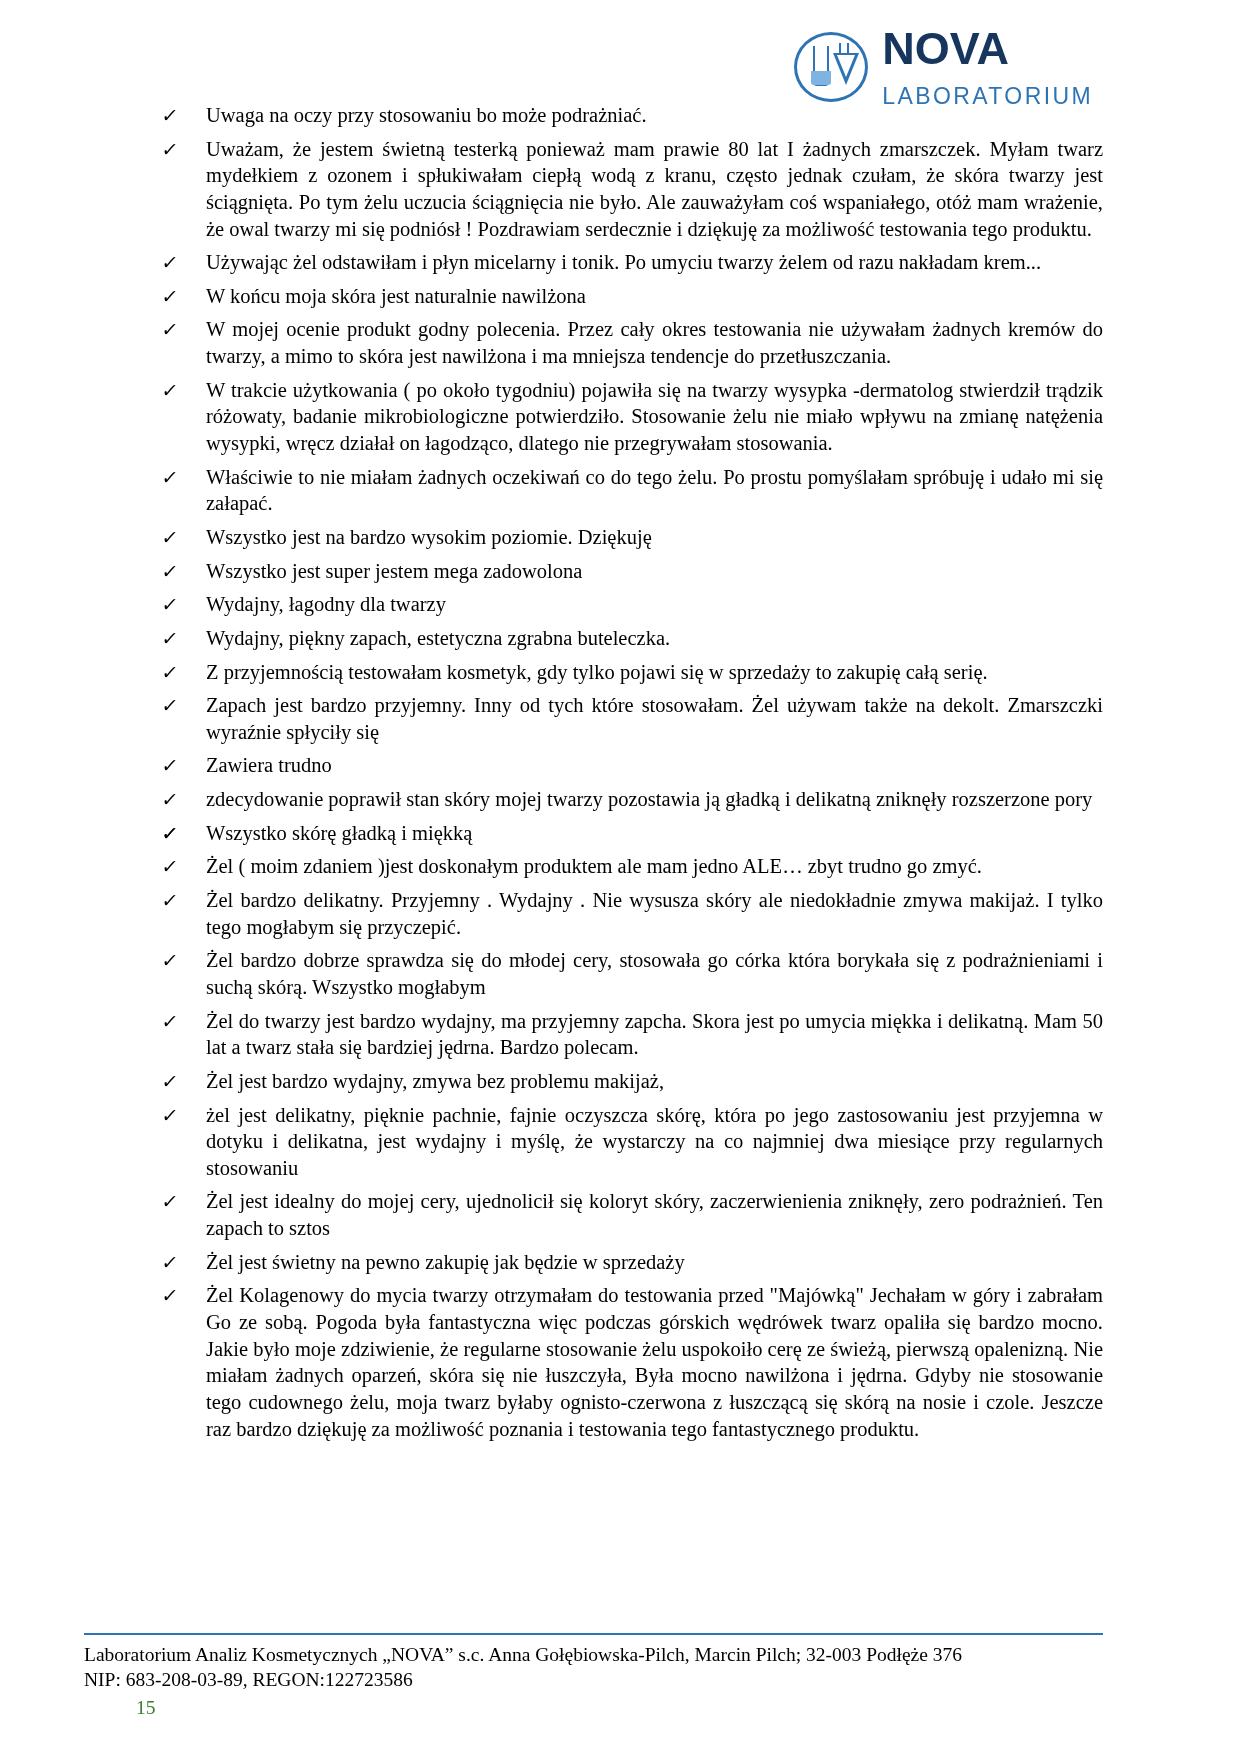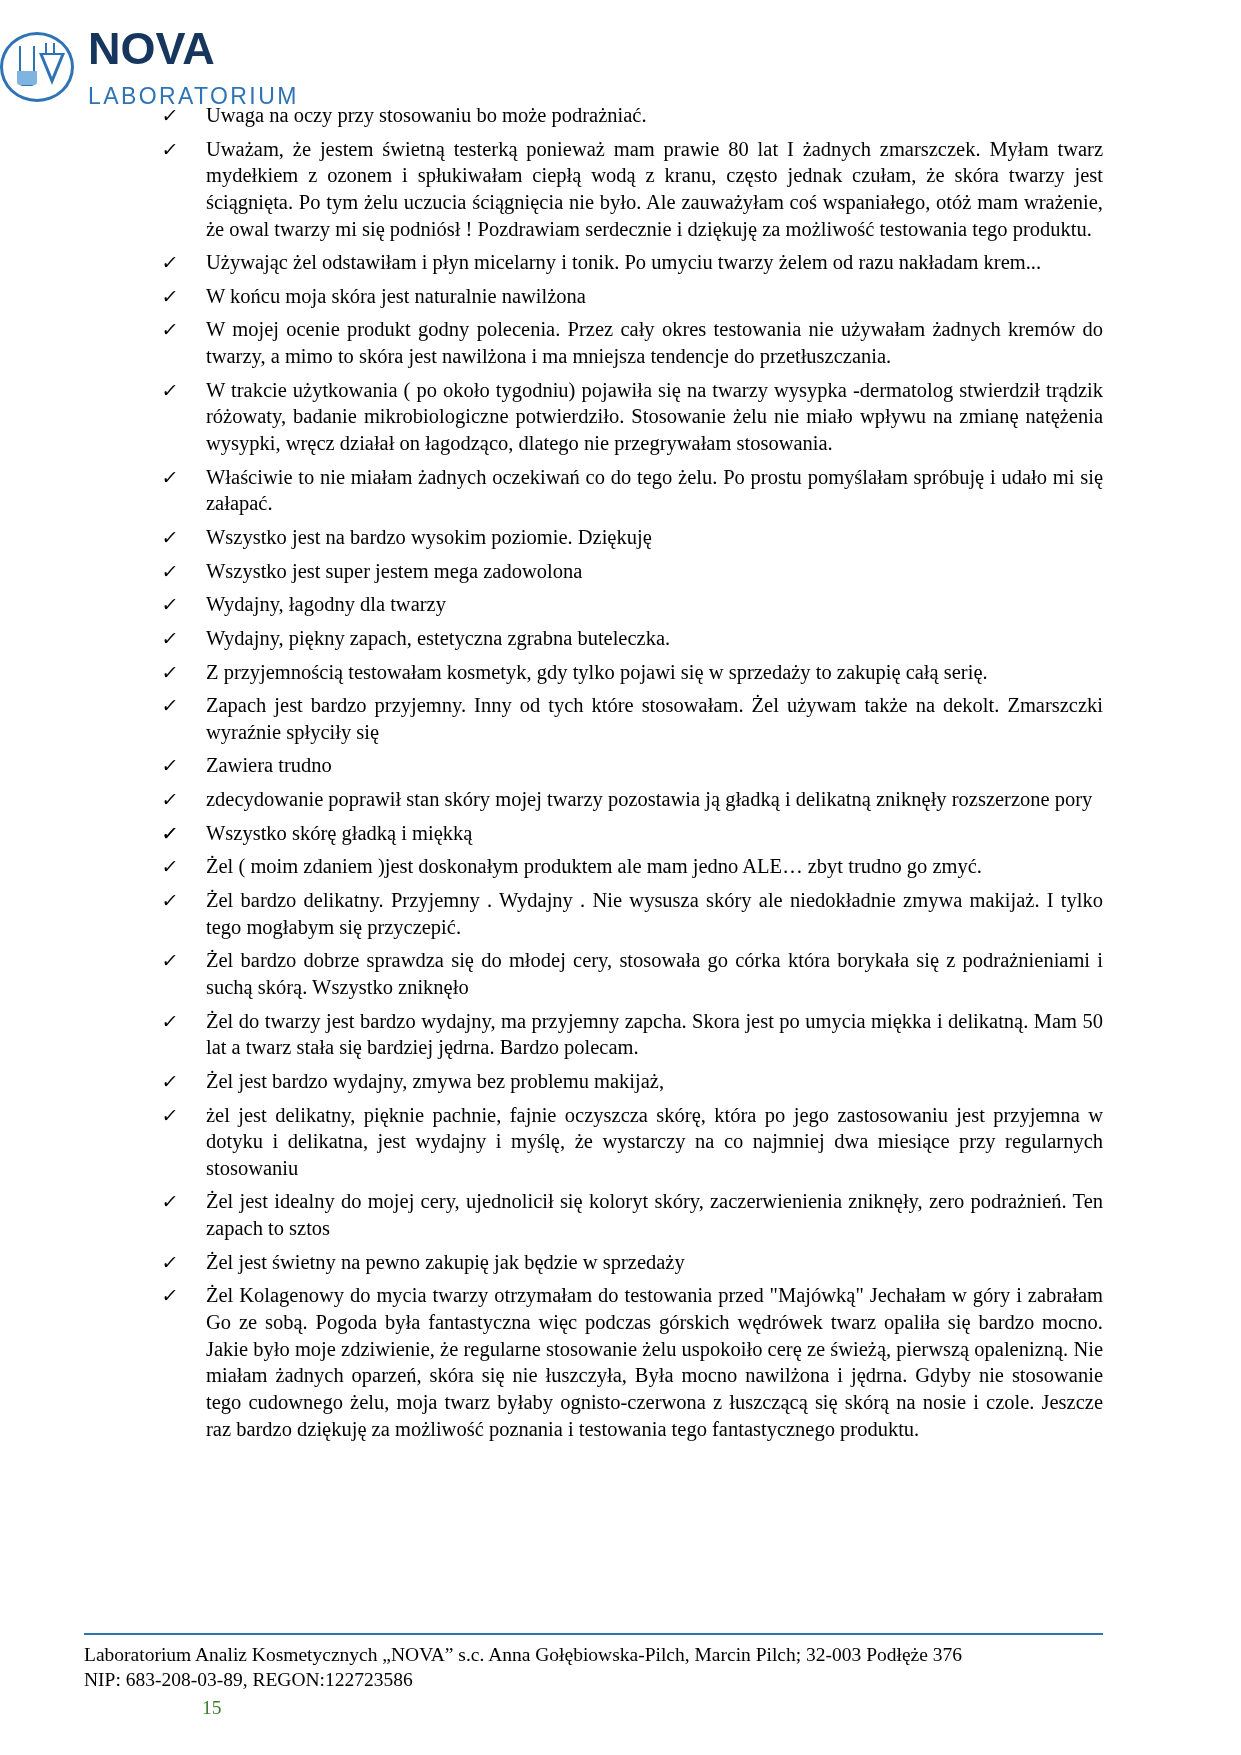--- a/index.html
+++ b/index.html
@@ -25,7 +25,7 @@
   
   .header {
     display: flex;
-    justify-content: flex-start;
+    justify-content: flex-end;
     align-items: center;
     padding: 38px 148px 0 0;
     height: 96px;

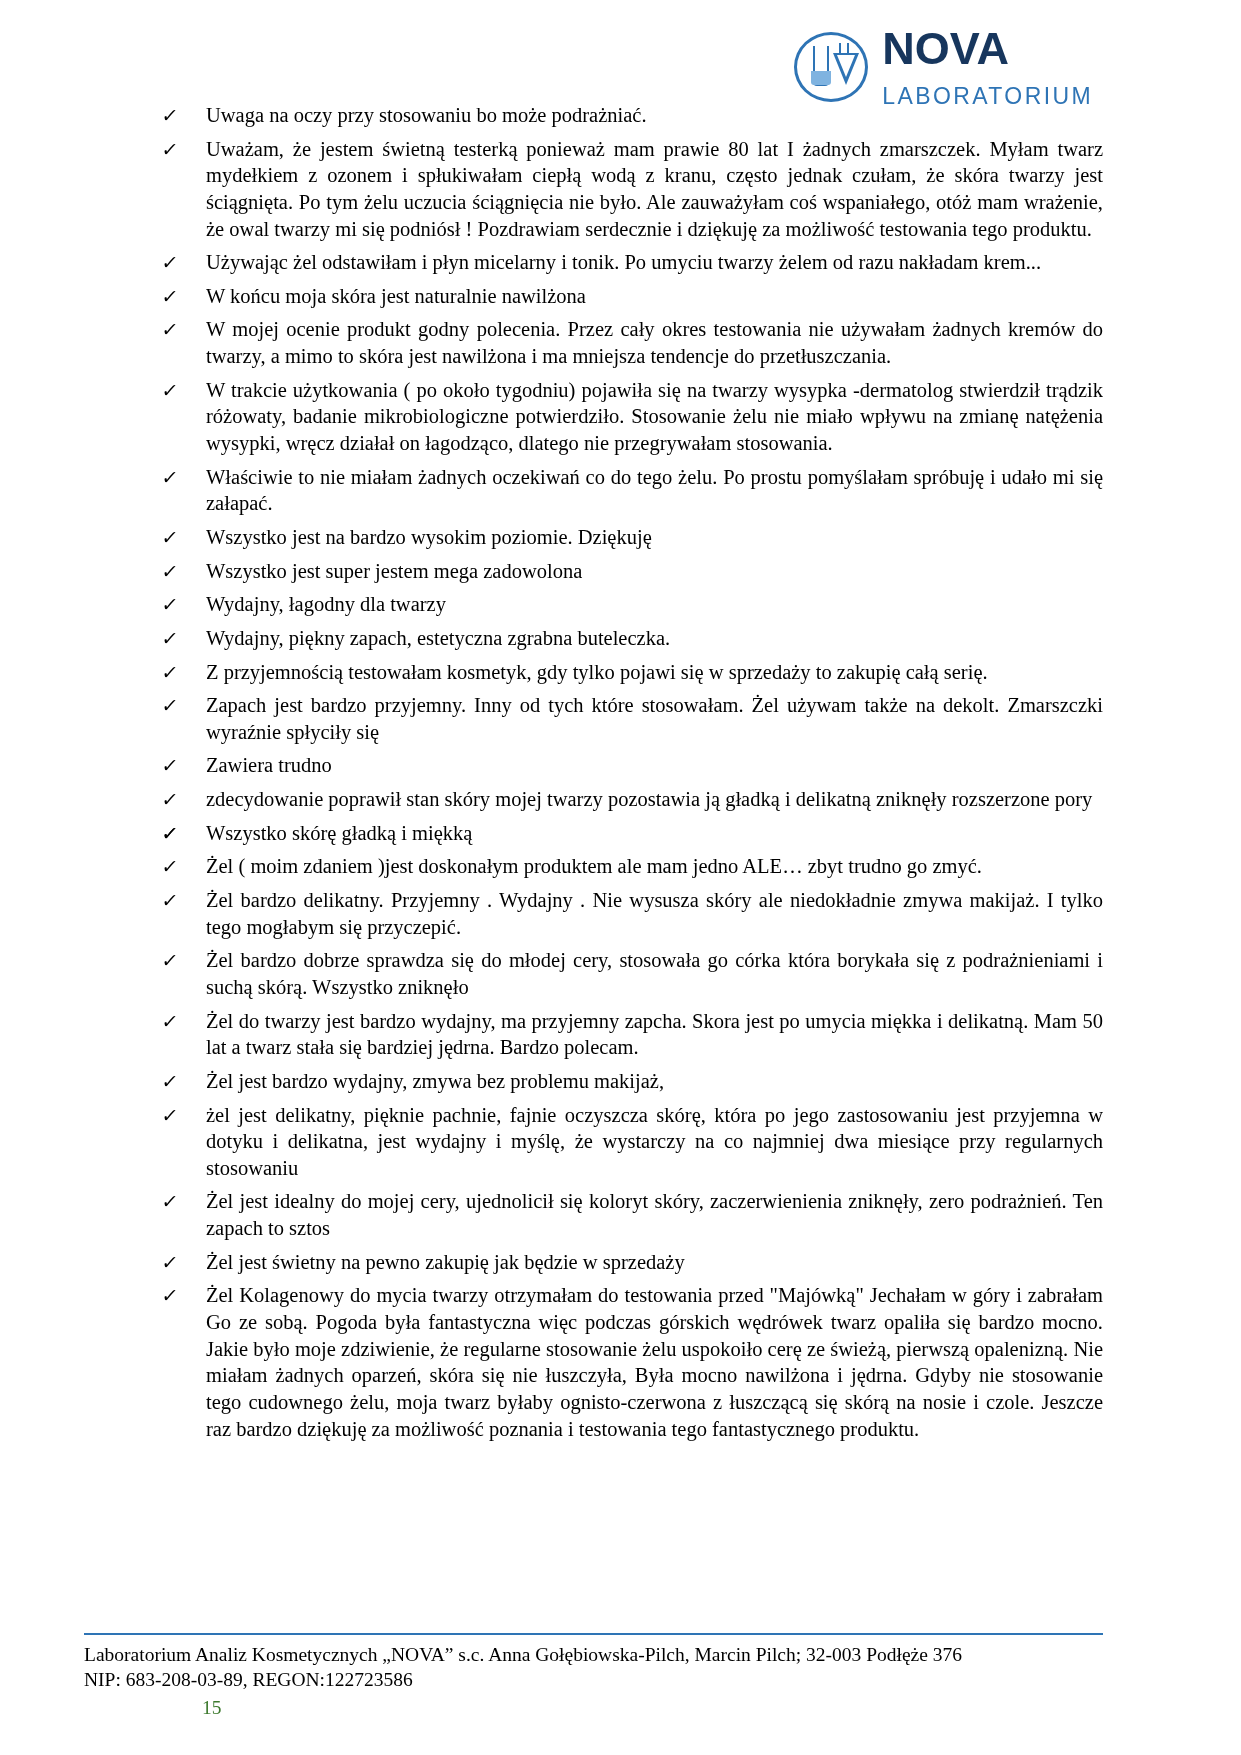--- a/index.html
+++ b/index.html
@@ -205,7 +205,7 @@
       <li><span class="tick">✓</span><span>Wszystko skórę gładką i miękką</span></li>
       <li><span class="tick">✓</span><span>Żel ( moim zdaniem )jest doskonałym produktem ale mam jedno ALE… zbyt trudno go zmyć.</span></li>
       <li><span class="tick">✓</span><span>Żel bardzo delikatny. Przyjemny . Wydajny . Nie wysusza skóry ale niedokładnie zmywa makijaż. I tylko tego mogłabym się przyczepić.</span></li>
-      <li><span class="tick">✓</span><span>Żel bardzo dobrze sprawdza się do młodej cery, stosowała go córka która borykała się z podrażnieniami i suchą skórą. Wszystko zniknęło</span></li>
+      <li><span class="tick">✓</span><span>Żel bardzo dobrze sprawdza się do młodej cery, stosowała go córka która borykała się z podrażnieniami i suchą skórą. Wszystko mogłabym</span></li>
       <li><span class="tick">✓</span><span>Żel do twarzy jest bardzo wydajny, ma przyjemny zapcha. Skora jest po umycia miękka i delikatną. Mam 50 lat a twarz stała się bardziej jędrna. Bardzo polecam.</span></li>
       <li><span class="tick">✓</span><span>Żel jest bardzo wydajny, zmywa bez problemu makijaż,</span></li>
       <li><span class="tick">✓</span><span>żel jest delikatny, pięknie pachnie, fajnie oczyszcza skórę, która po jego zastosowaniu jest przyjemna w dotyku i delikatna, jest wydajny i myślę, że wystarczy na co najmniej dwa miesiące przy regularnych stosowaniu</span></li>

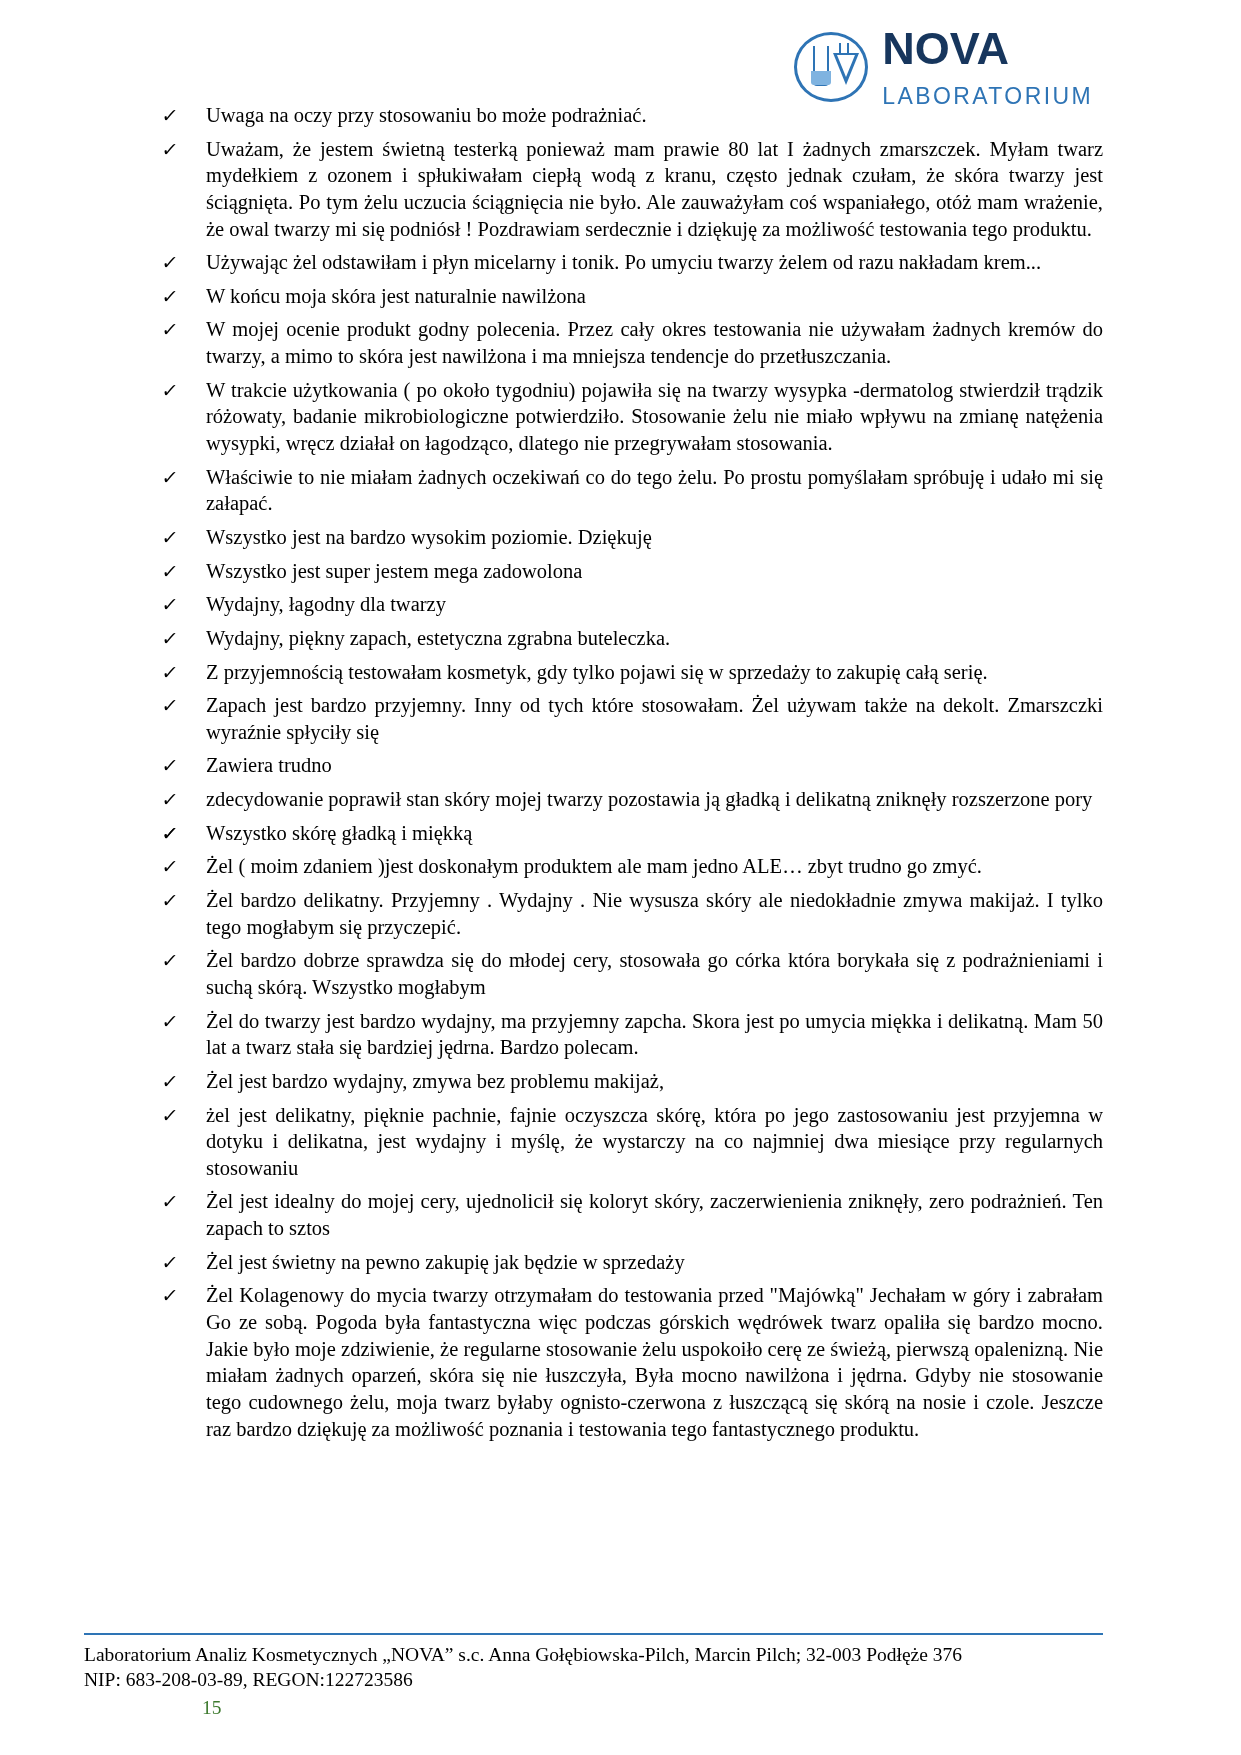--- a/index.html
+++ b/index.html
@@ -160,7 +160,7 @@
   }
   .page-number {
     margin-top: 4px;
-    margin-left: 118px;
+    margin-left: 52px;
     font-size: 19.5px;
     color: #3d7a2e;
   }

